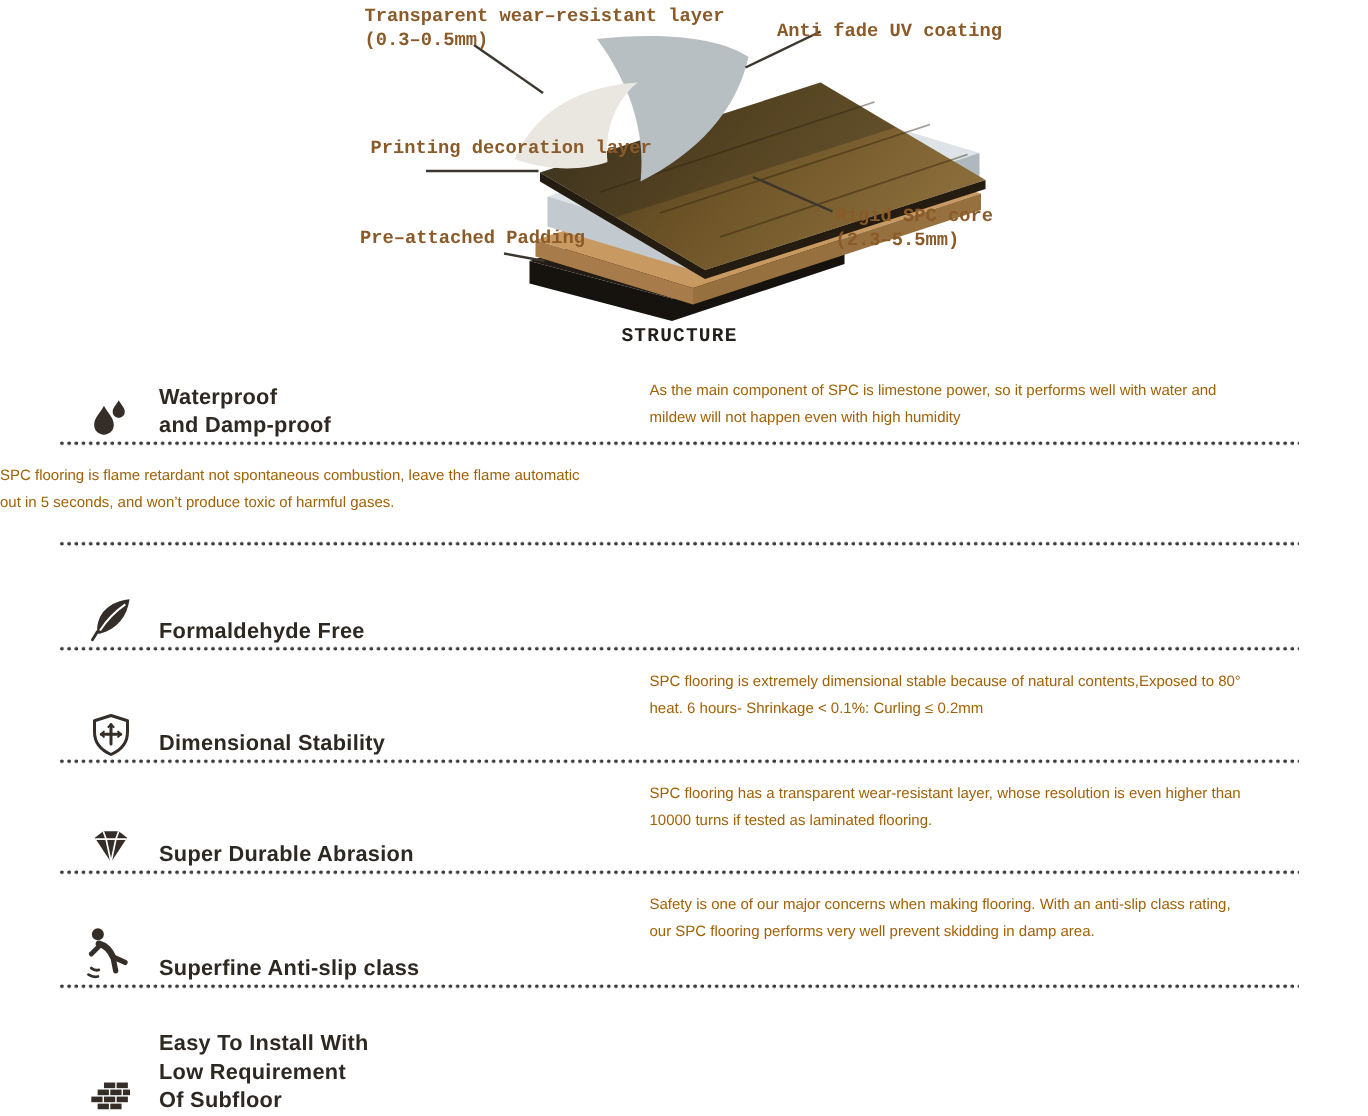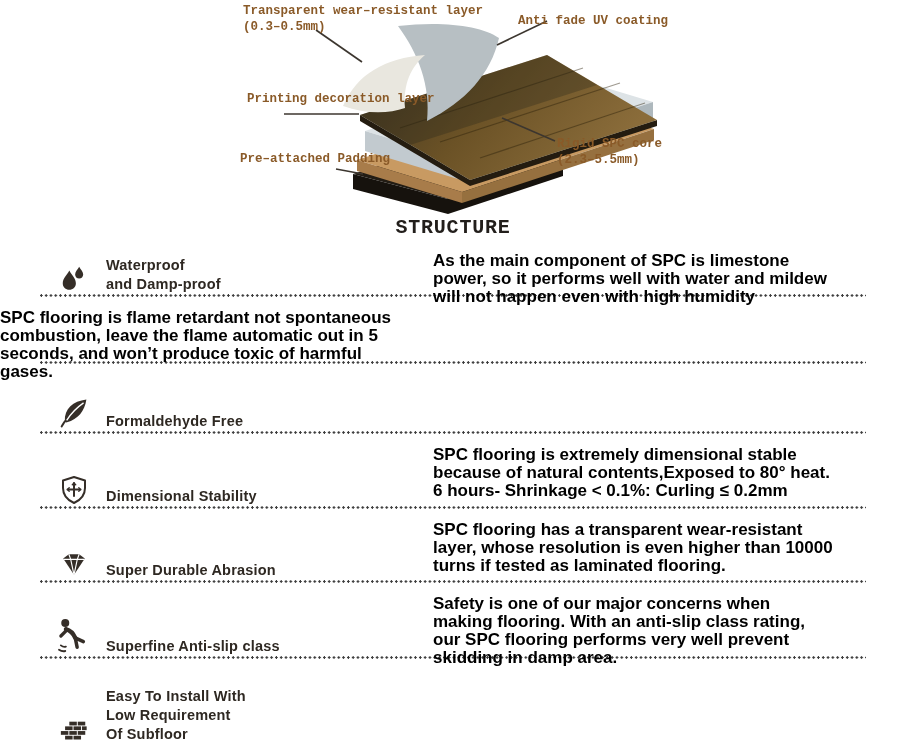--- a/index.html
+++ b/index.html
@@ -17,7 +17,7 @@
   }
   .structure-heading{
     position:absolute;left:225px;top:216px;width:456px;text-align:center;
-    font-weight:bold;font-size:20px;letter-spacing:.8px;color:#221e1b;
+    font-weight:bold;font-size:13px;letter-spacing:.8px;color:#221e1b;
   }
   
   .features{position:absolute;left:0;top:240px;width:912px;}

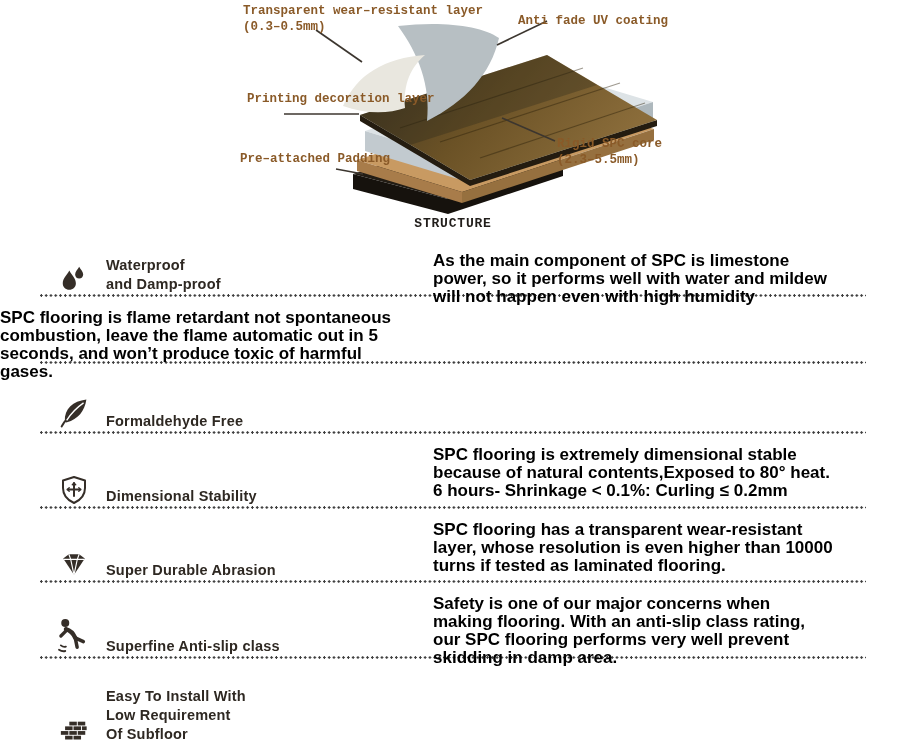--- a/index.html
+++ b/index.html
@@ -37,7 +37,7 @@
     letter-spacing:.2px;
   }
   .fdesc{
-    width:400px;padding-top:12px;font-size:17px;line-height:18px;color:#000000;font-weight:bold;
+    width:400px;padding-top:12px;font-size:10px;line-height:18px;color:#a16207;
   }
   .sep{
     height:3px;margin:0 46px 0 40px;

